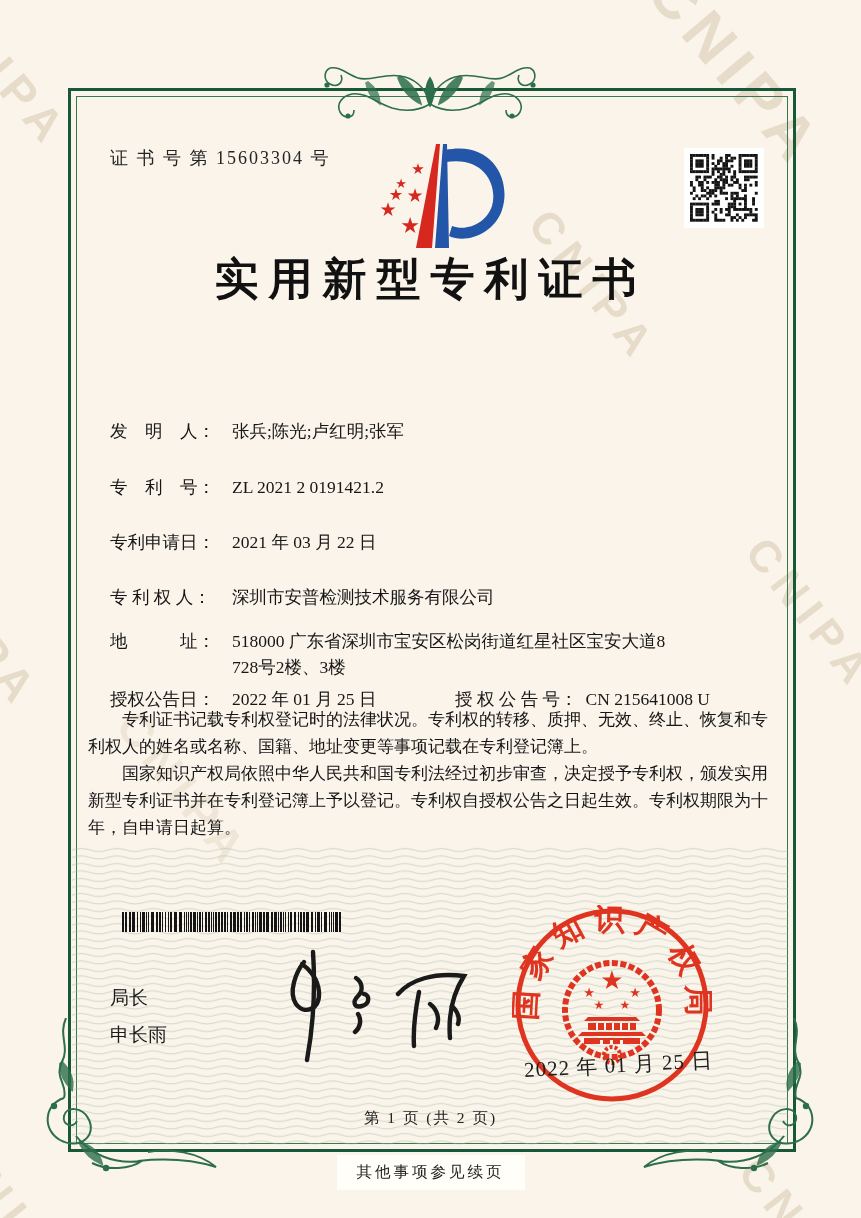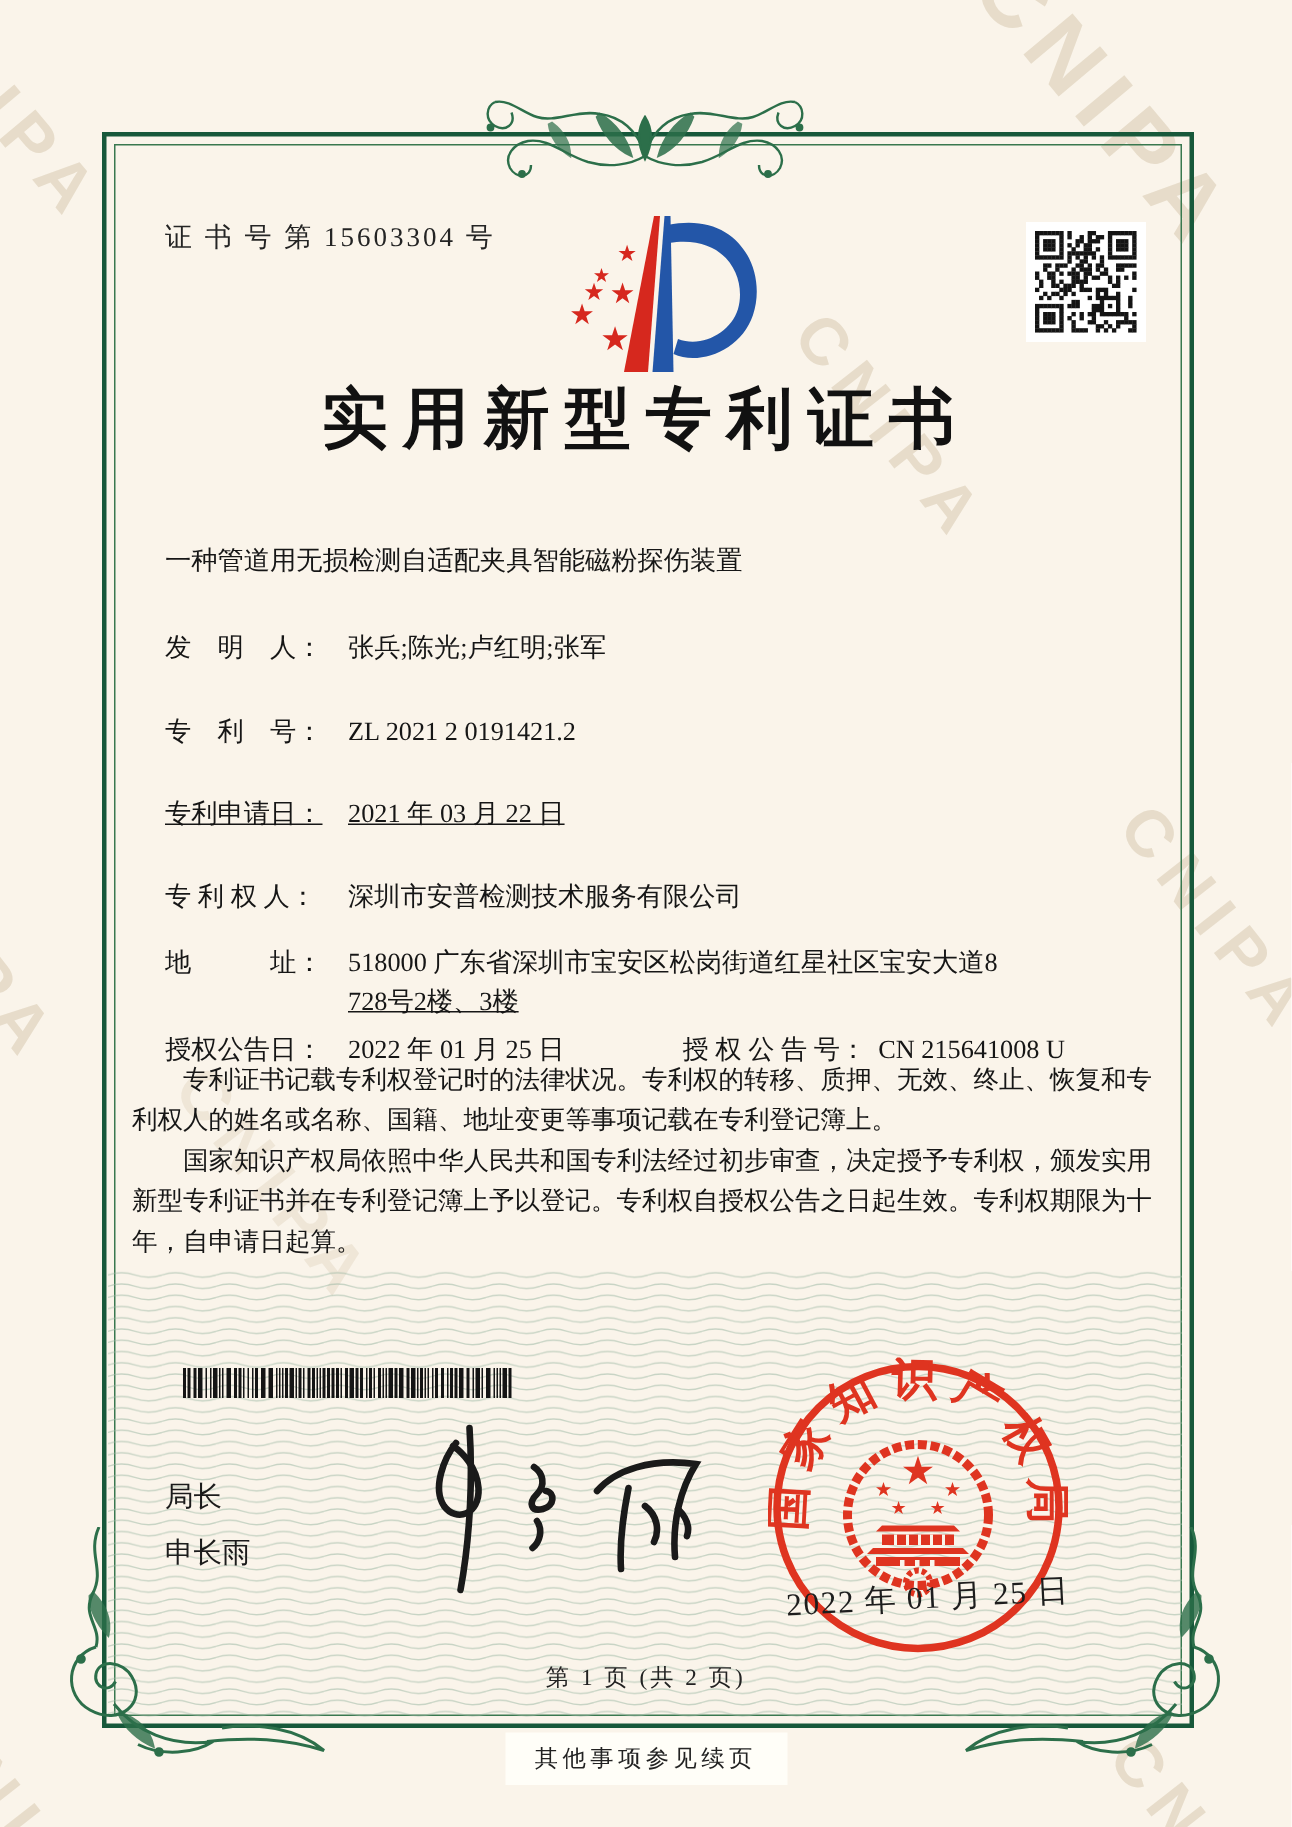--- a/index.html
+++ b/index.html
@@ -439,7 +439,6 @@
   <div class="title">实用新型专利证书</div>
 
   <div class="row" style="top:360px;">
-    <span class="val">一种管道用无损检测自适配夹具智能磁粉探伤装置</span>
   </div>
   <div class="row" style="top:418px;">
     <span class="lbl">发　明　人：</span>

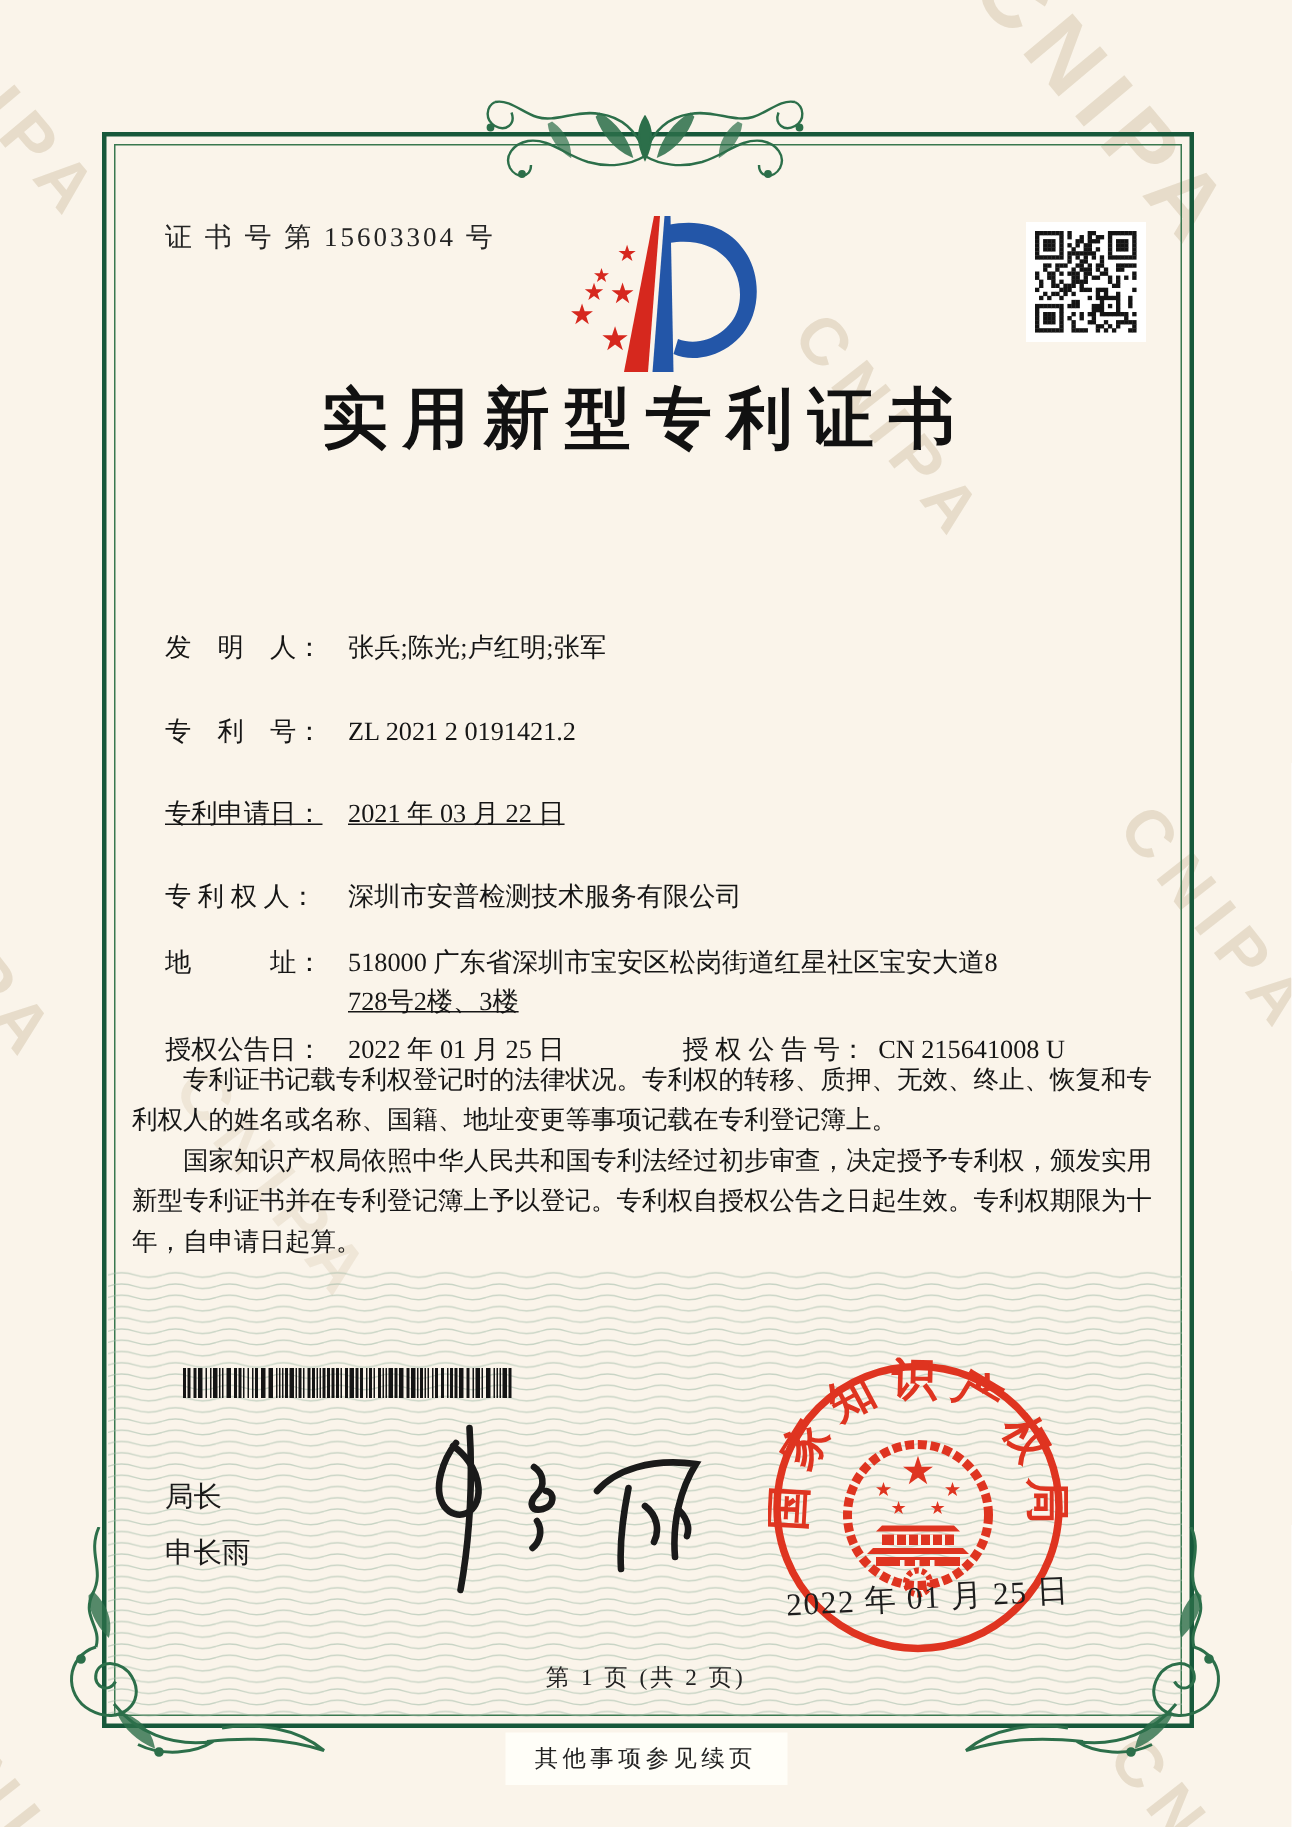--- a/index.html
+++ b/index.html
@@ -448,7 +448,7 @@
     <span class="lbl">专　利　号：</span>
     <span class="val">ZL 2021 2 0191421.2</span>
   </div>
-  <div class="row" style="top:529px;text-decoration:underline;">
+  <div class="row" style="top:529px;">
     <span class="lbl">专利申请日：</span>
     <span class="val">2021 年 03 月 22 日</span>
   </div>

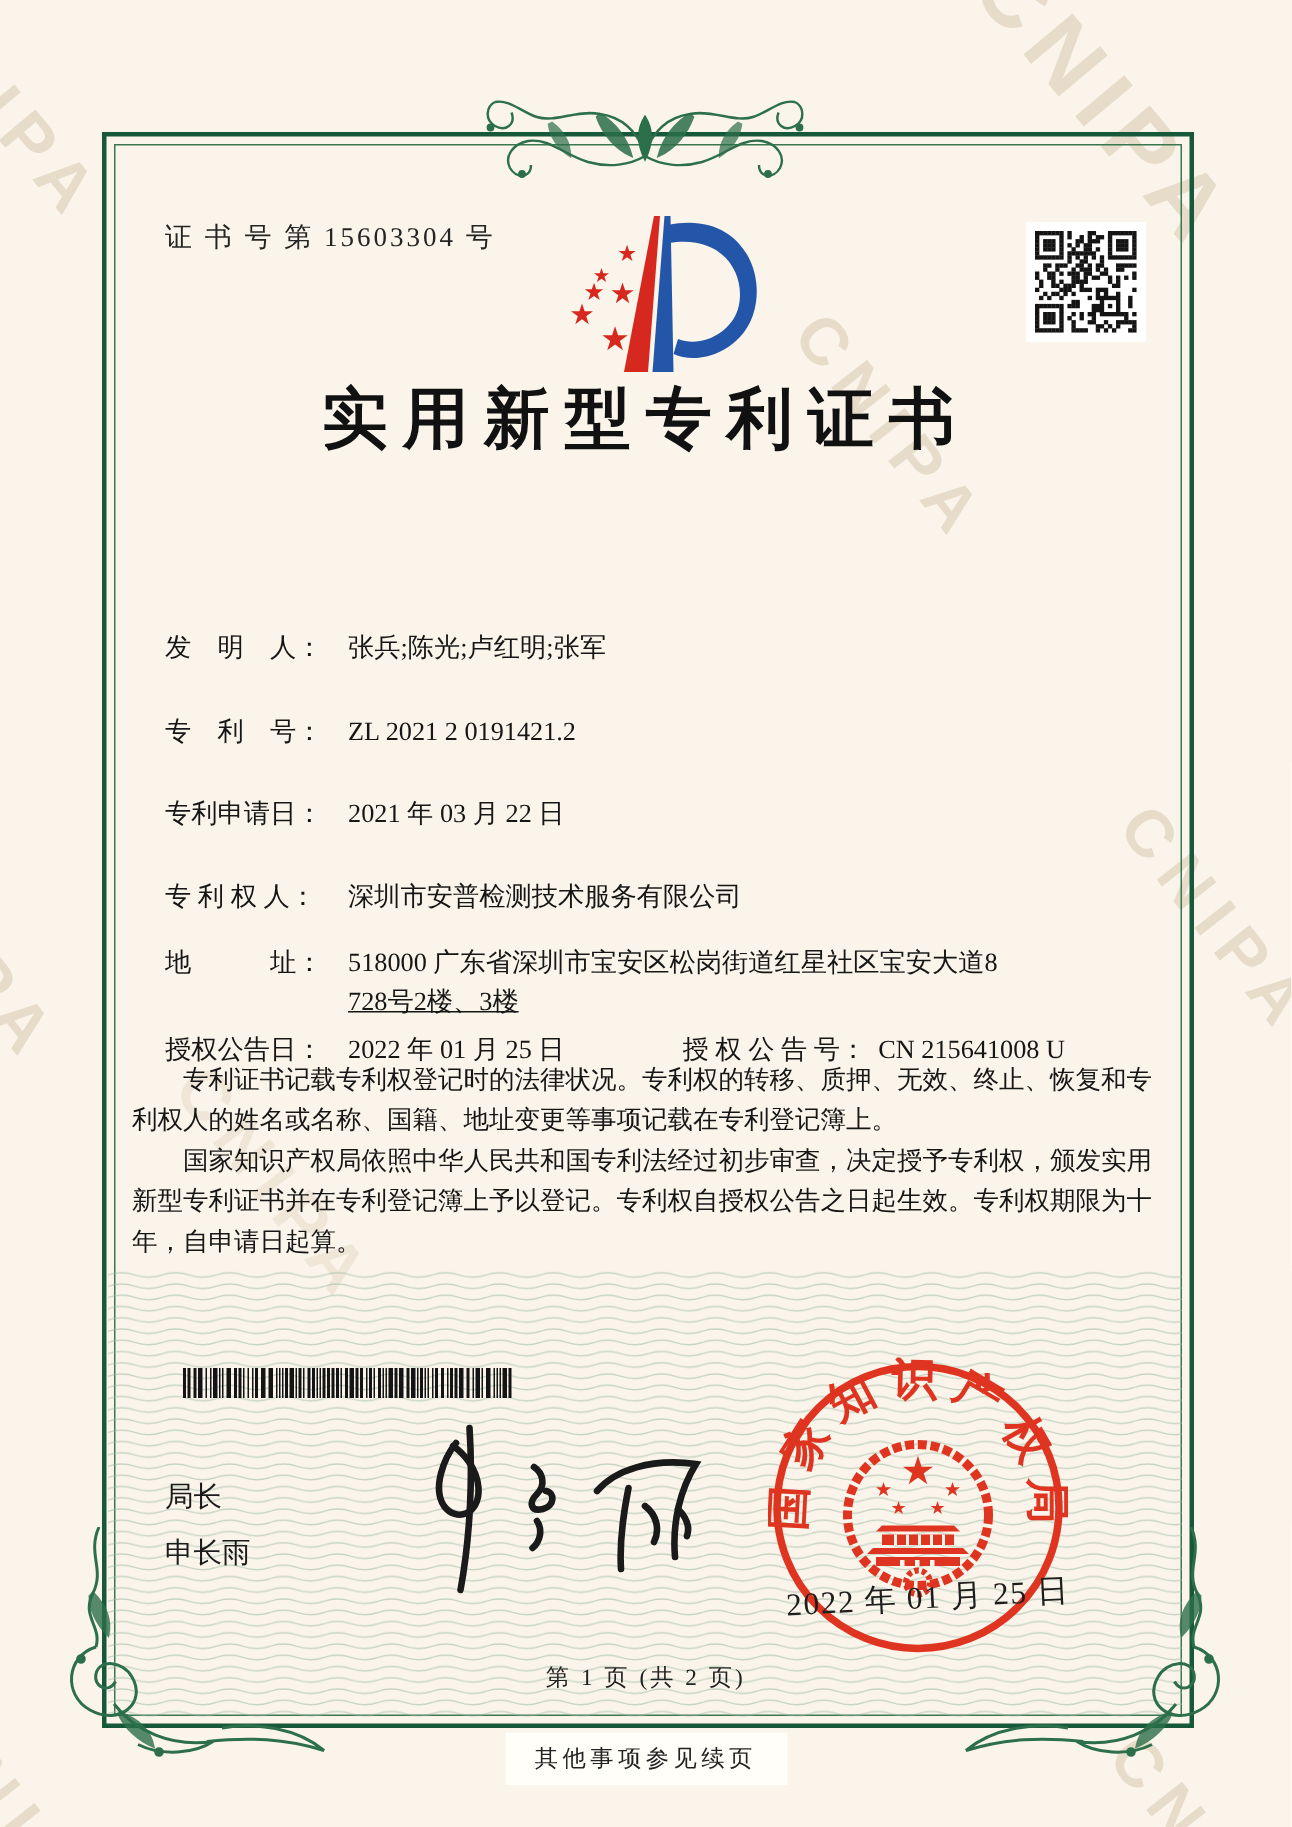--- a/index.html
+++ b/index.html
@@ -460,7 +460,7 @@
     <span class="lbl">地　　　址：</span>
     <span class="val">
       <span style="display:block;">518000 广东省深圳市宝安区松岗街道红星社区宝安大道8</span>
-      <span style="display:block;text-decoration:underline;">728号2楼、3楼</span>
+      <span style="display:block;">728号2楼、3楼</span>
     </span>
   </div>
   <div class="row" style="top:686px;">

